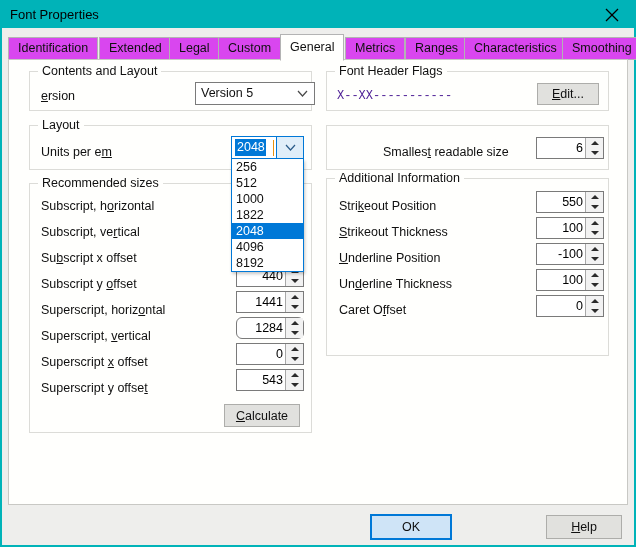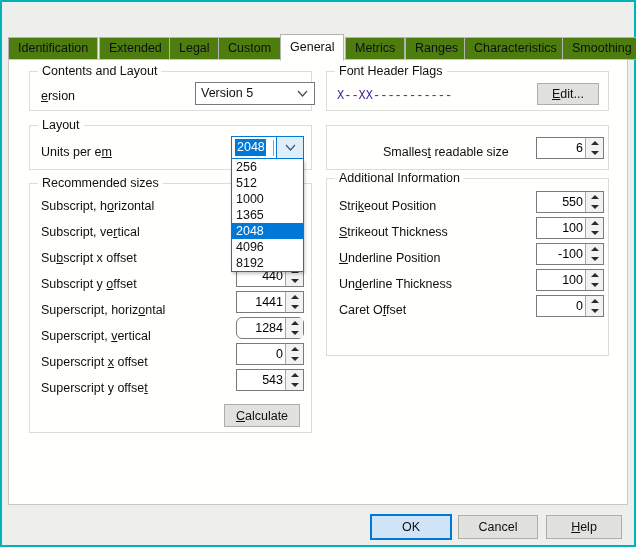--- a/index.html
+++ b/index.html
@@ -291,6 +291,15 @@
 
 <div id="window">
 
+  <div id="titlebar">
+    <div id="title-text">Font Properties</div>
+    <div id="close-btn">
+      <svg width="14" height="14" viewBox="0 0 14 14" aria-hidden="true">
+        <line x1="1" y1="1" x2="13" y2="13" stroke="#000" stroke-width="1.3"></line>
+        <line x1="13" y1="1" x2="1" y2="13" stroke="#000" stroke-width="1.3"></line>
+      </svg>
+    </div>
+  </div>
 
   <div id="tabstrip">
     <div class="tab" style="left:0px;">Identification</div>

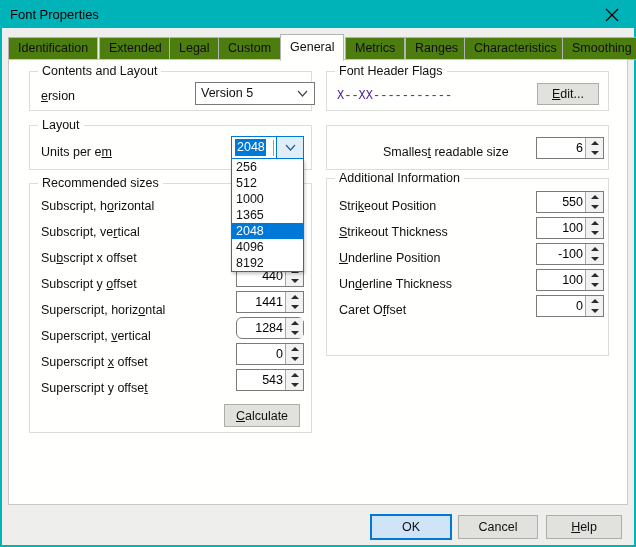--- a/index.html
+++ b/index.html
@@ -67,7 +67,7 @@
     height: 23px;
     box-sizing: border-box;
     border: 1px solid #b3b3b3;
-    background: #4d7c0f;
+    background: #d946ef;
     padding: 0 9px;
     line-height: 21px;
     font-size: 12.5px;

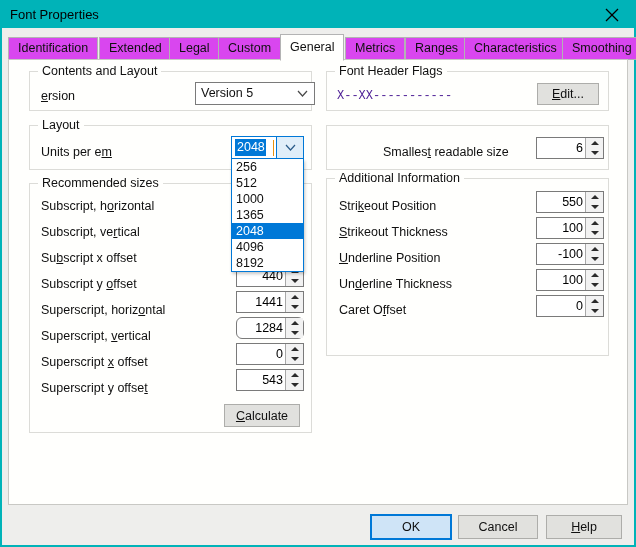--- a/index.html
+++ b/index.html
@@ -354,7 +354,7 @@
       <div class="opt">256</div>
       <div class="opt">512</div>
       <div class="opt">1000</div>
-      <div class="opt">1365</div>
+      <div class="opt">1822</div>
       <div class="opt sel">2048</div>
       <div class="opt">4096</div>
       <div class="opt">8192</div>

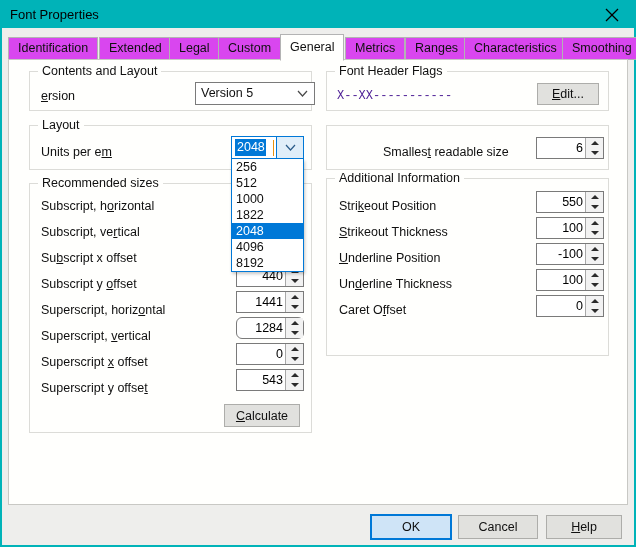--- a/index.html
+++ b/index.html
@@ -518,9 +518,6 @@
   <div class="pushbtn default" style="left:368px; top:512px; width:82px; height:26px;">
     <span>OK</span>
   </div>
-  <div class="pushbtn" style="left:456px; top:513px; width:80px; height:24px;">
-    <span>Cancel</span>
-  </div>
   <div class="pushbtn" style="left:544px; top:513px; width:76px; height:24px;">
     <span><u>H</u><span>elp</span></span>
   </div>

